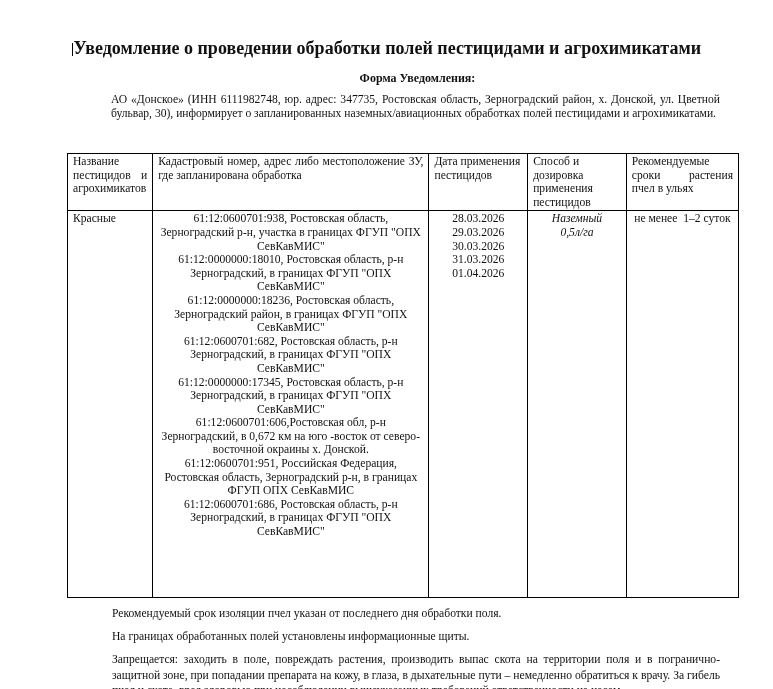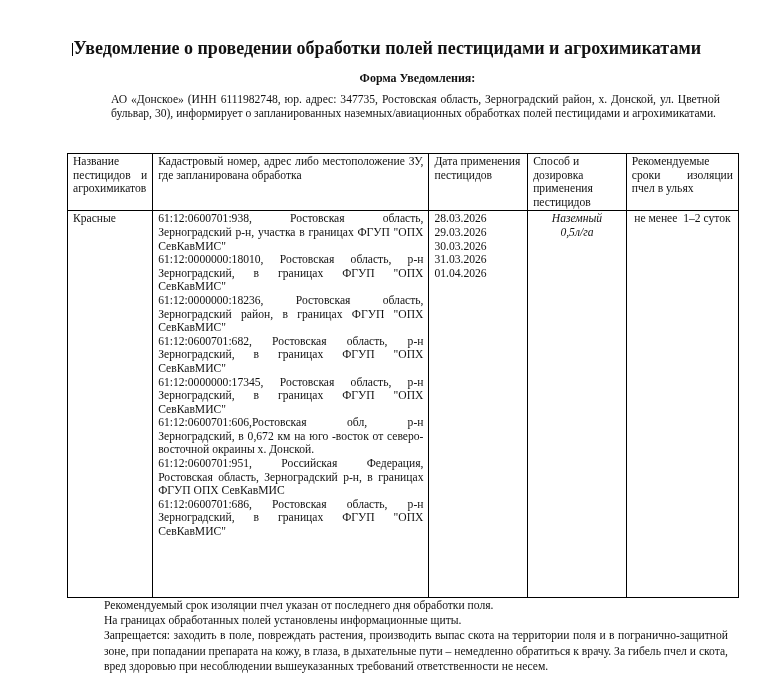--- a/index.html
+++ b/index.html
@@ -44,7 +44,7 @@
     <td>Кадастровый номер, адрес либо местоположение ЗУ, где запланирована обработка</td>
     <td style="text-align:left">Дата применения пестицидов</td>
     <td style="text-align:left">Способ и дозировка применения пестицидов</td>
-    <td>Рекомендуемые сроки изоляции пчел в ульях</td>
+    <td>Рекомендуемые сроки растения пчел в ульях</td>
   </tr>
   <tr>
     <td>Красные</td>

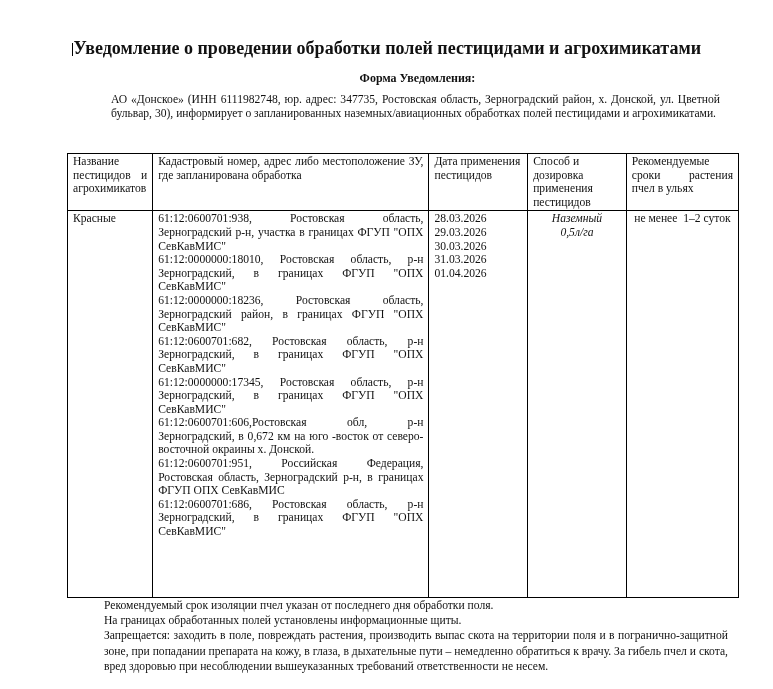--- a/index.html
+++ b/index.html
@@ -17,7 +17,7 @@
   .center { text-align:center !important;font-style:italic; }
   .footer { position:absolute; left:104px; width:624px; top:598px; line-height:15.2px; text-align:justify; }
   .footer p { margin:0; }
-  .entry { display:block; }
+  .entry { display:block;text-align:center; }
 </style>
 </head>
 <body>

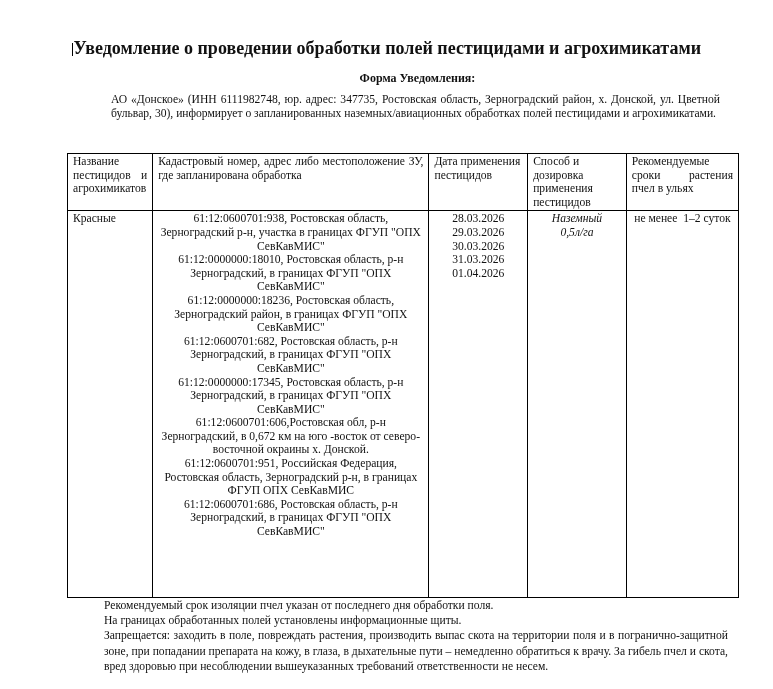--- a/index.html
+++ b/index.html
@@ -16,7 +16,7 @@
   tr.head td { height:52px; }
   .center { text-align:center !important;font-style:italic; }
   .footer { position:absolute; left:104px; width:624px; top:598px; line-height:15.2px; text-align:justify; }
-  .footer p { margin:0; }
+  .footer p { margin:8px; }
   .entry { display:block;text-align:center; }
 </style>
 </head>

